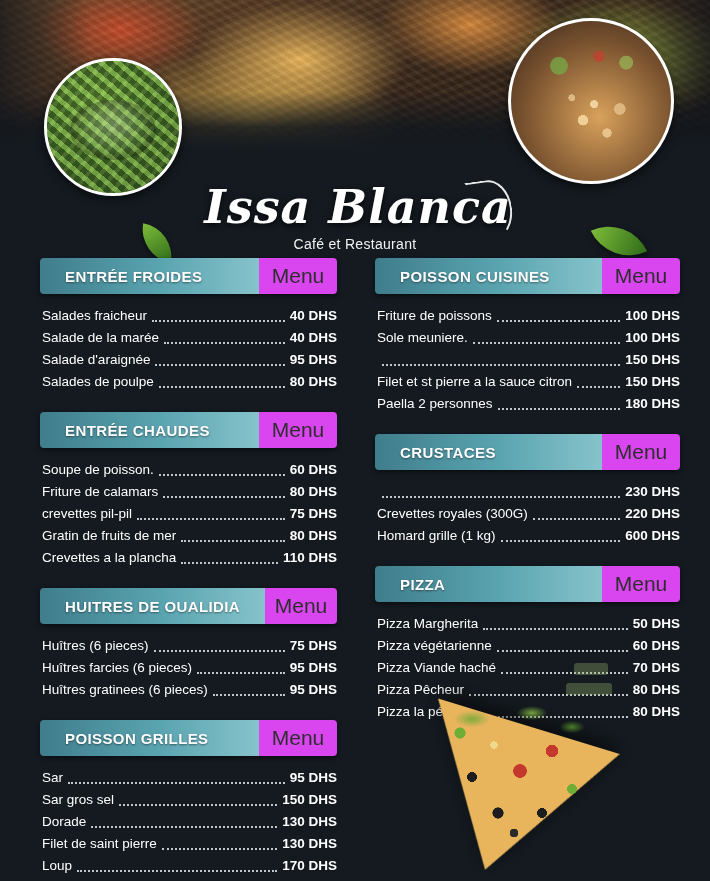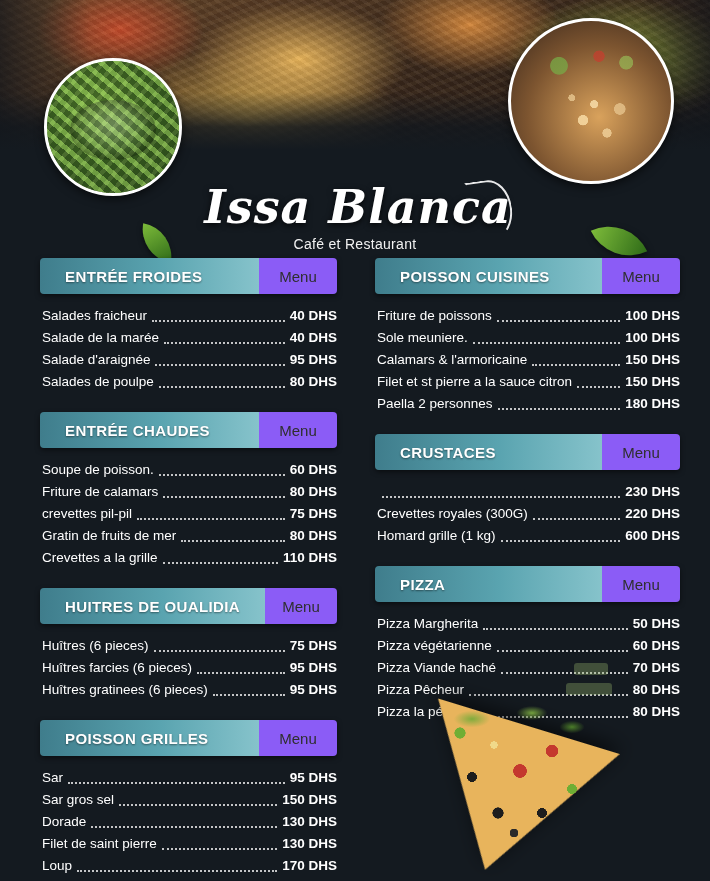--- a/index.html
+++ b/index.html
@@ -204,9 +204,9 @@
     display: flex;
     align-items: center;
     justify-content: center;
-    background: #8b5cf6;
+    background: #d946ef;
     color: #2e2e2e;
-    font-size: 15px;
+    font-size: 21px;
     font-weight: 500;
   }
   .section-header.narrow .section-menu-tag { flex-basis: 72px; }

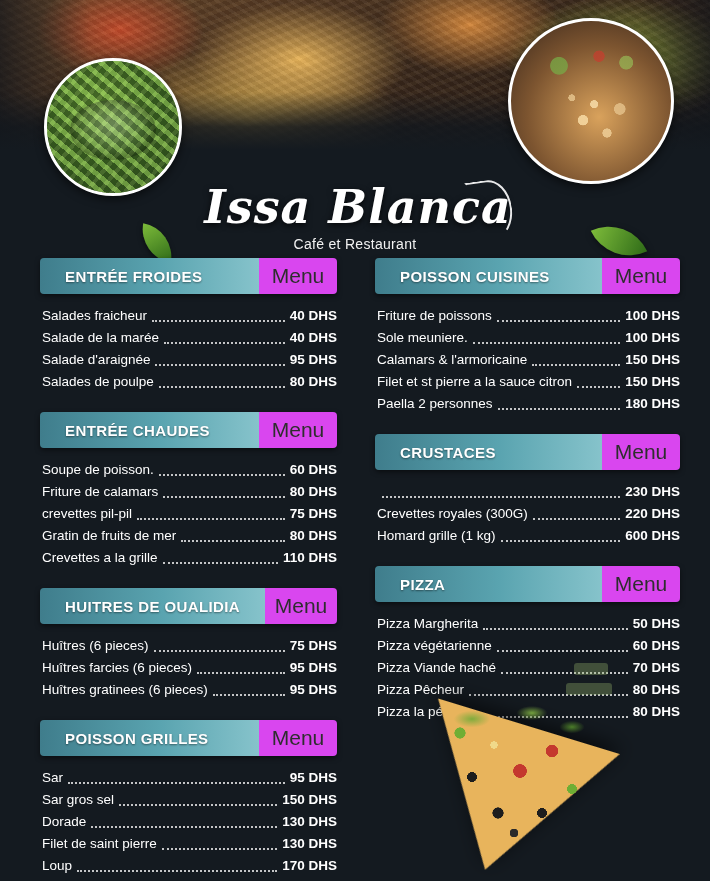--- a/index.html
+++ b/index.html
@@ -465,7 +465,6 @@
             <span class="item-price">100 DHS</span>
           </div>
           <div class="item">
-            <span class="item-name">Calamars &amp; l'armoricaine</span>
             <span class="item-dots"></span>
             <span class="item-price">150 DHS</span>
           </div>

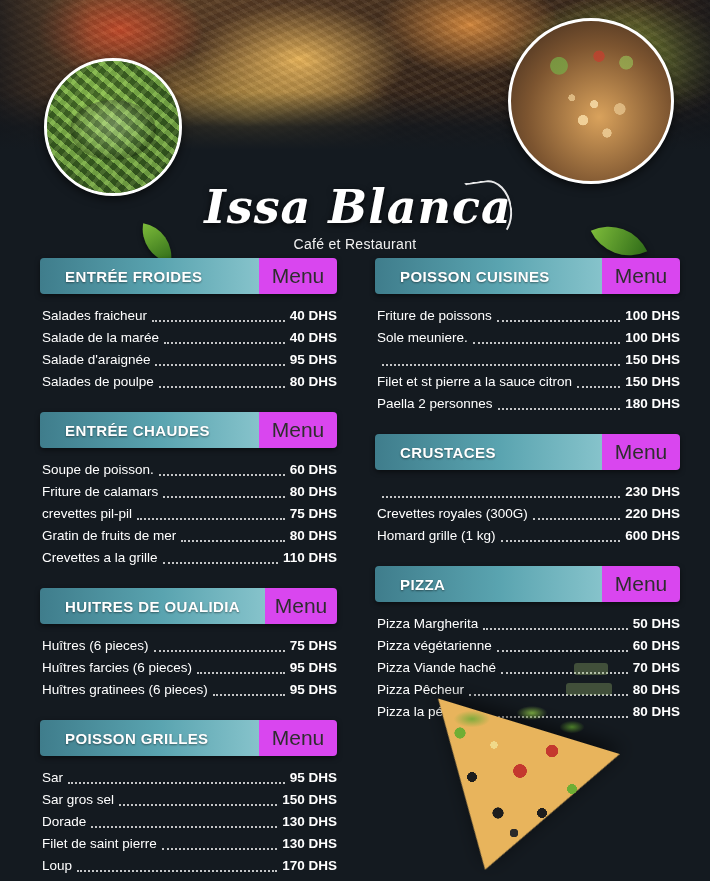--- a/index.html
+++ b/index.html
@@ -379,7 +379,7 @@
             <span class="item-price">80 DHS</span>
           </div>
           <div class="item">
-            <span class="item-name">Crevettes a la grille</span>
+            <span class="item-name">Crevettes a la plancha</span>
             <span class="item-dots"></span>
             <span class="item-price">110 DHS</span>
           </div>

